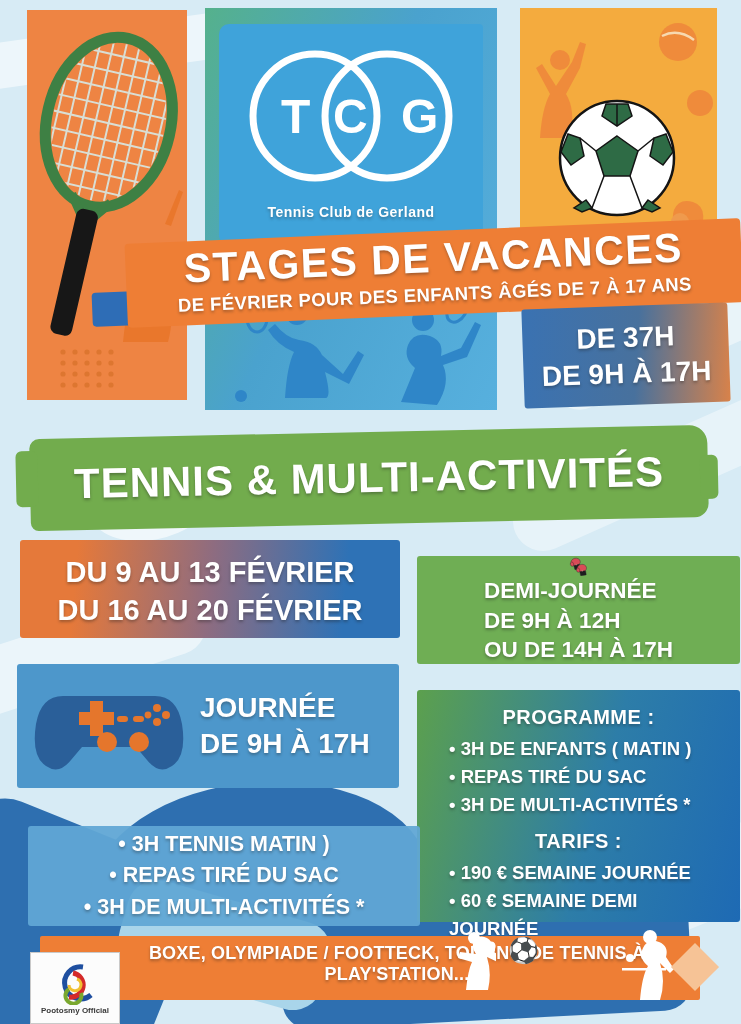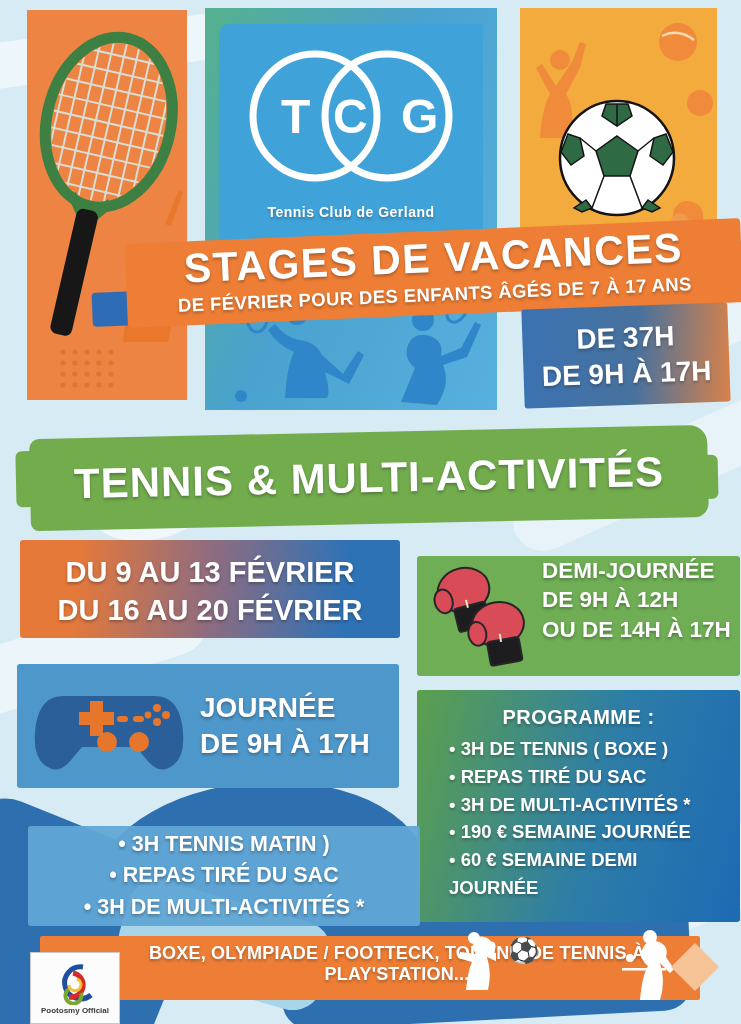--- a/index.html
+++ b/index.html
@@ -37,7 +37,7 @@
   .dates-box{left:20px;top:540px;width:380px;height:98px;z-index:2;
     background:linear-gradient(95deg,#e5793a 15%,#8e6c80 50%,#2e72b6 85%);
     text-align:center;font-size:29px;line-height:1.32;padding-top:13px;box-sizing:border-box;border-radius:3px;}
-  .halfday-box{left:417px;top:556px;width:323px;height:120px;background:#6fae54;z-index:2;display:flex;border-radius:3px;}
+  .halfday-box{left:417px;top:556px;width:323px;height:108px;background:#6fae54;z-index:2;display:flex;align-items:center;border-radius:3px;flex-direction:column;}
   .halfday-box .txt{font-size:22.5px;line-height:1.3;text-align:left;}
   .fullday-box{left:17px;top:664px;width:382px;height:124px;background:#4d97cb;z-index:2;display:flex;align-items:center;border-radius:3px;}
   .fullday-box .txt{font-size:28px;line-height:1.3;}

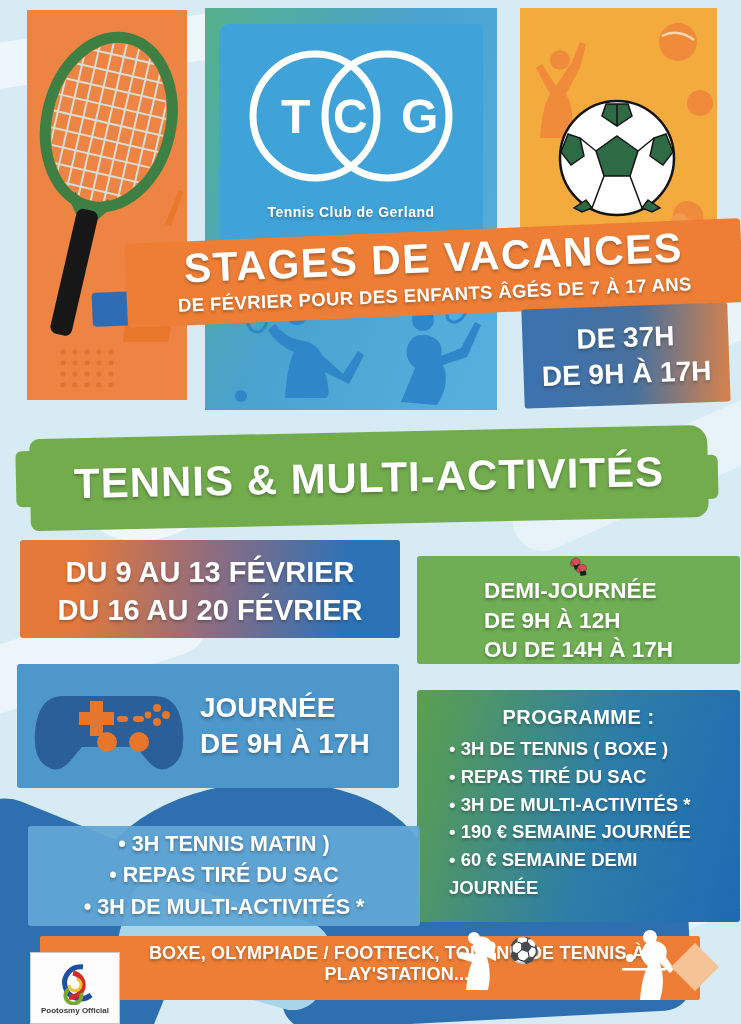--- a/index.html
+++ b/index.html
@@ -244,7 +244,7 @@
   <div class="abs program-box">
     <div class="hd shadow">PROGRAMME :</div>
     <ul class="blist shadow">
-      <li>3H DE TENNIS ( BOXE )</li>
+      <li>3H DE ENFANTS ( MATIN )</li>
       <li>REPAS TIRÉ DU SAC</li>
       <li>3H DE MULTI-ACTIVITÉS *</li>
     </ul>

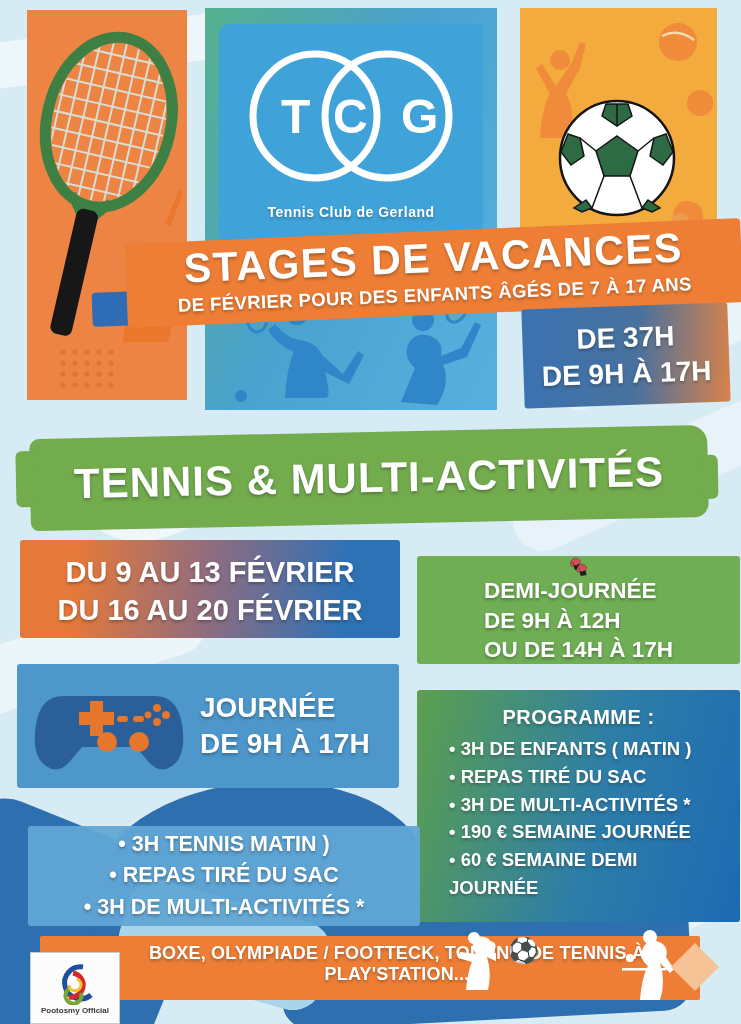--- a/index.html
+++ b/index.html
@@ -248,6 +248,7 @@
       <li>REPAS TIRÉ DU SAC</li>
       <li>3H DE MULTI-ACTIVITÉS *</li>
     </ul>
+    <div class="hd shadow" style="margin-top:12px;">TARIFS :</div>
     <ul class="blist shadow">
       <li>190 € SEMAINE JOURNÉE</li>
       <li>60 € SEMAINE DEMI JOURNÉE</li>

